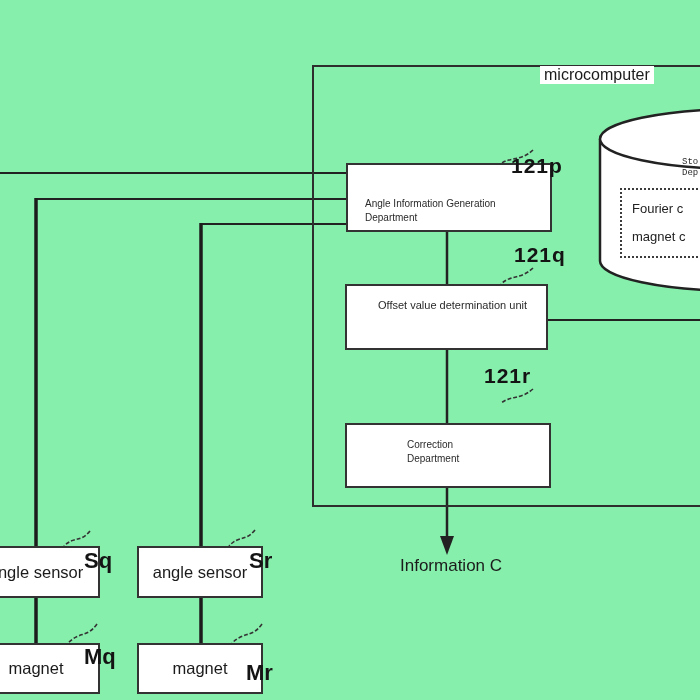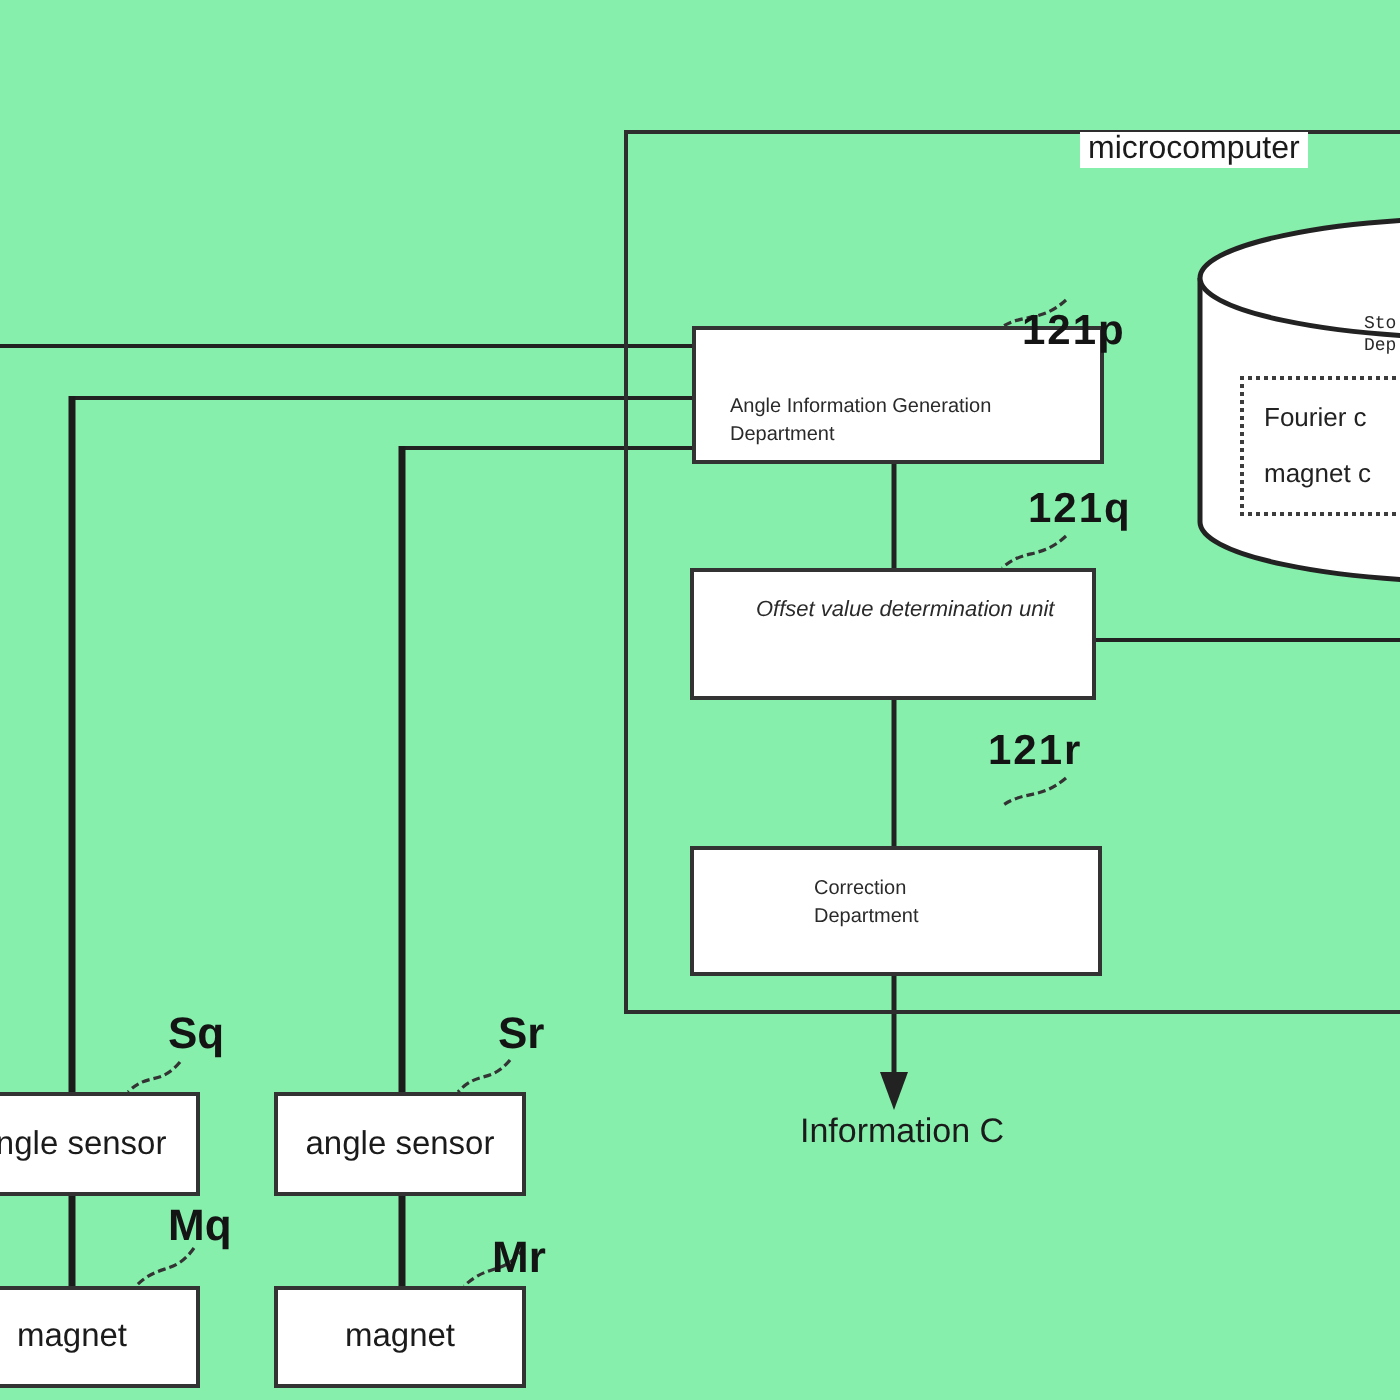--- a/index.html
+++ b/index.html
@@ -72,7 +72,7 @@
   </div>
   <div class="abs ref" style="left:511px;top:117px;margin-top:37px;">121p</div>
 
-  <div class="box" style="left:345px;top:284px;width:203px;height:66px;font-style:italic;">
+  <div class="box" style="left:345px;top:284px;width:203px;height:66px;">
     <div class="midtext" style="position:absolute;left:31px;top:13px;">Offset value determination unit</div>
   </div>
   <div class="abs ref" style="left:514px;top:243px;">121q</div>

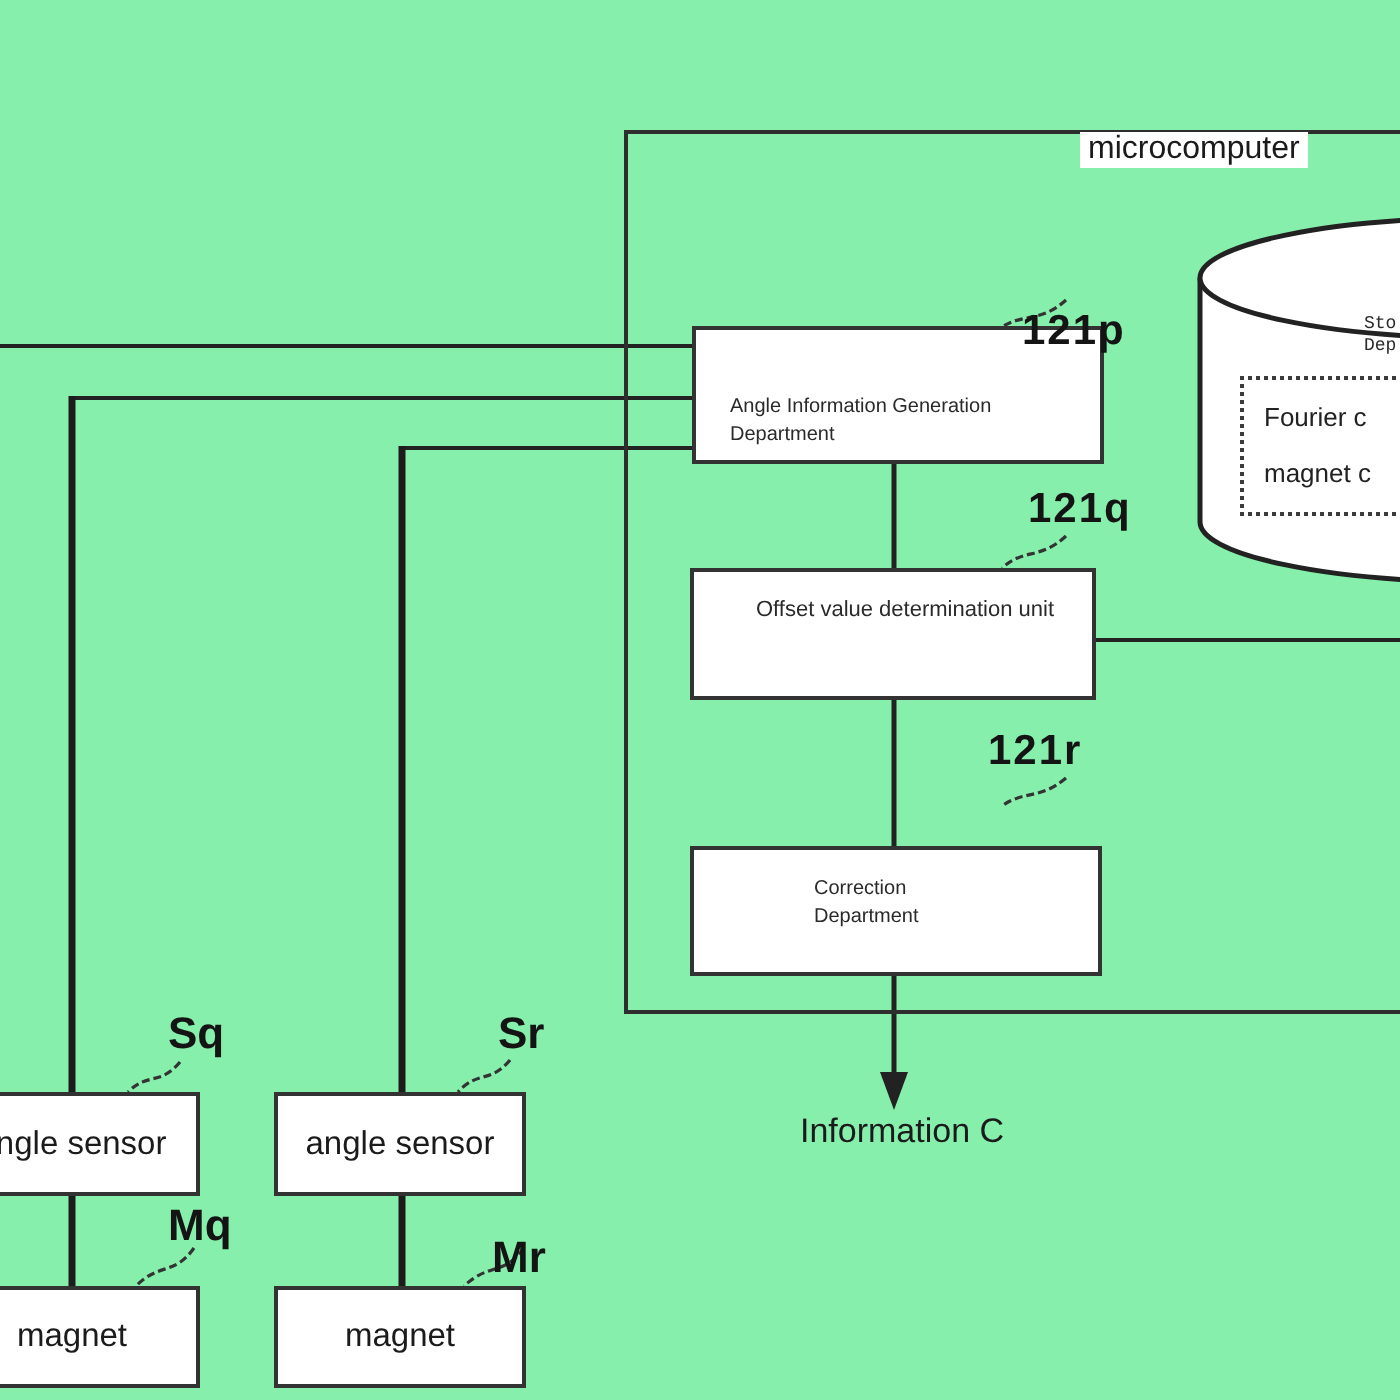--- a/index.html
+++ b/index.html
@@ -83,7 +83,7 @@
       <div>Department</div>
     </div>
   </div>
-  <div class="abs ref" style="left:494px;top:364px;">121r</div>
+  <div class="abs ref" style="left:484px;top:364px;">121r</div>
 
   <div class="abs tinytext" style="left:682px;top:157px;">
     <div>Sto</div>

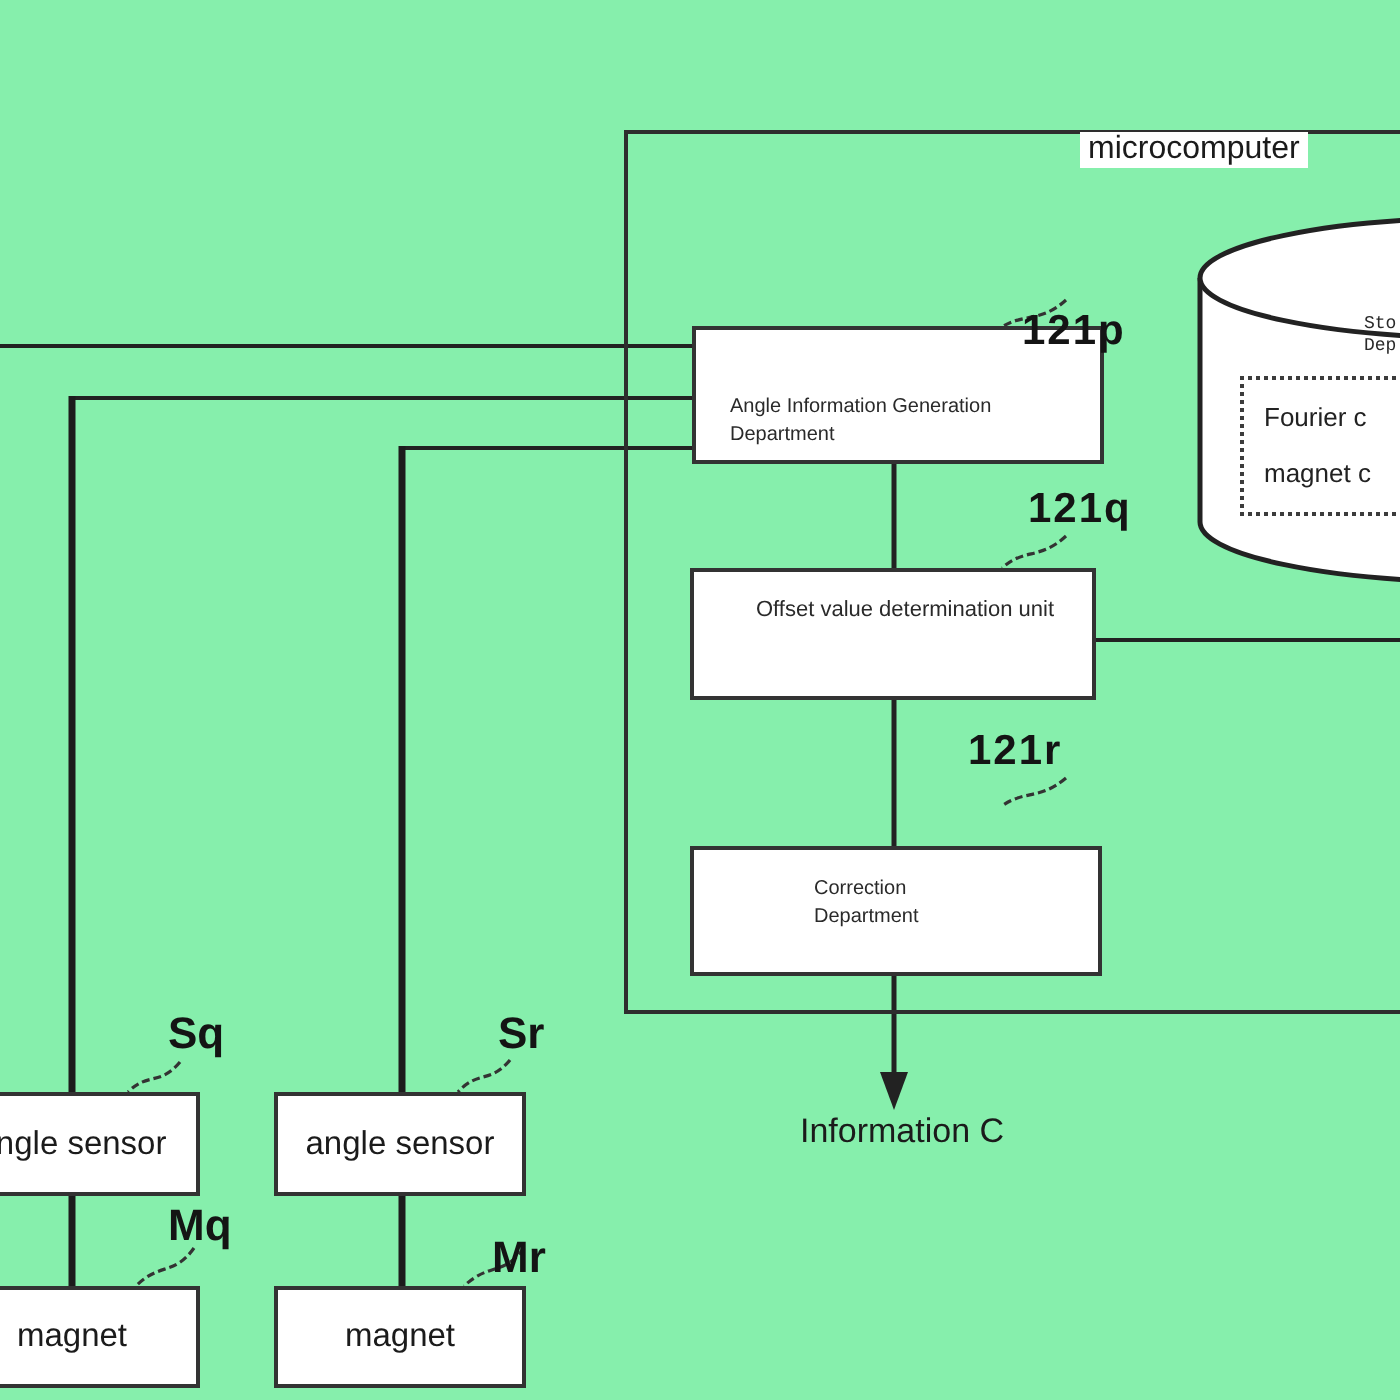--- a/index.html
+++ b/index.html
@@ -18,7 +18,7 @@
   
   .lbl-big{font-size:16px;color:#1b1b1b;white-space:nowrap;}
   .ref{font-size:21px;font-weight:600;letter-spacing:1px;color:#141414;white-space:nowrap;}
-  .ref-sm{font-size:22px;font-weight:600;color:#141414;white-space:nowrap;}
+  .ref-sm{font-size:22px;font-weight:600;color:#141414;white-space:nowrap;margin-top:44px;}
   .smalltext{font-size:10px;line-height:14px;color:#2a2a2a;}
   .midtext{font-size:11px;color:#2a2a2a;white-space:nowrap;}
   .tinytext{font-size:9px;line-height:11px;color:#2a2a2a;white-space:nowrap;font-family:Liberation Mono, monospace;}

